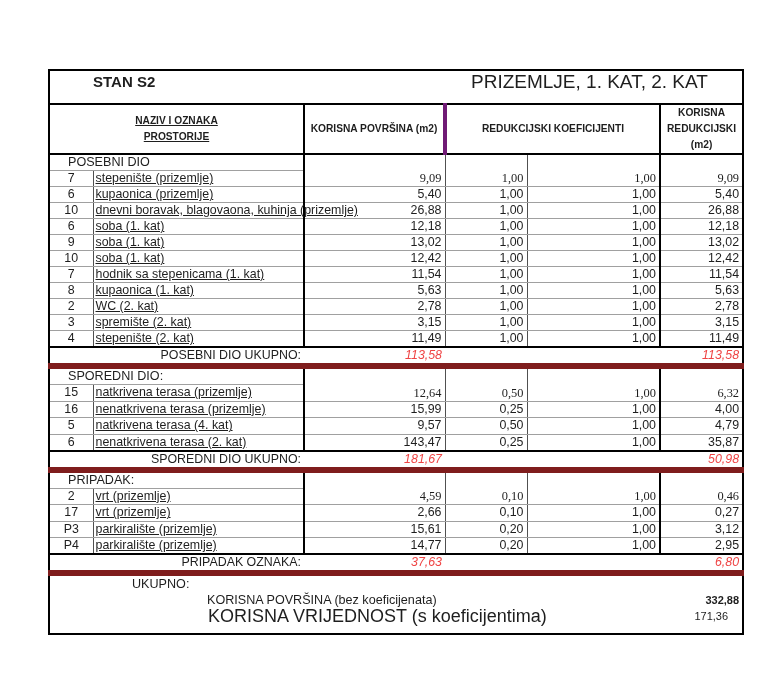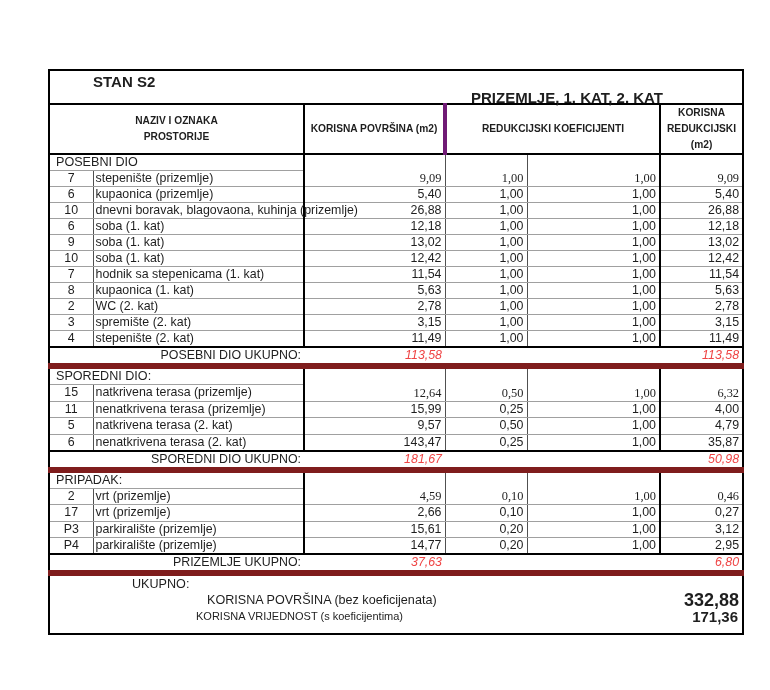--- a/index.html
+++ b/index.html
@@ -20,7 +20,7 @@
   .merged { vertical-align: bottom !important; font-family: Liberation Serif, serif; }
   tr.title td { height: 14px; border-bottom: 2px solid #000; border-right: none; position: relative; padding: 16px; }
   .title-left { position: absolute; left: 43px; top: 3px; font-weight: bold; font-size: 15px; }
-  .title-right { position: absolute; left: 421px; top: 19px; font-weight: bold; font-size: 15px; }
+  .title-right { position: absolute; left: 421px; top: 3px; font-weight: normal; font-size: 19px; }
   tr.head td { height: 50px; border-bottom: 2px solid #000; text-align: center;
                font-weight: bold; font-size: 10.2px; line-height: 16px; white-space: normal; }
   tr.head .h-area { border-right: 4px solid #701a75; }

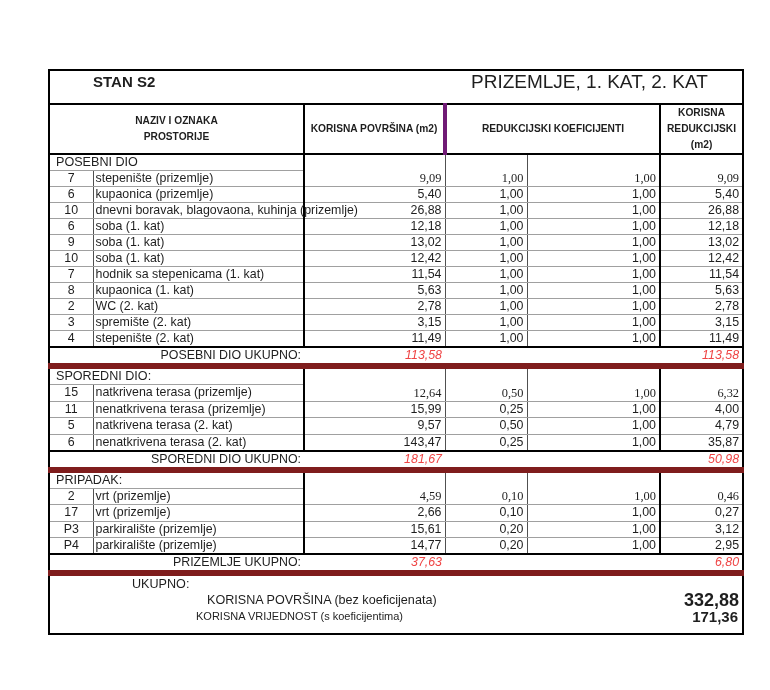--- a/index.html
+++ b/index.html
@@ -13,7 +13,7 @@
   .sheet tr.item td { height: 16px; }
   .sheet tr.item.s td { height: 16.5px; }
   .c-id { text-align: center; }
-  .c-name { border-right: 2px solid #000 !important; }
+  .c-name { border-right: 2px solid #000 !important; text-decoration: underline; }
   .num { text-align: right; padding-right: 3px !important; }
   .c-c2 { border-right: 2px solid #000 !important; margin-left: 24px; }
   .c-val { border-right: none !important; }

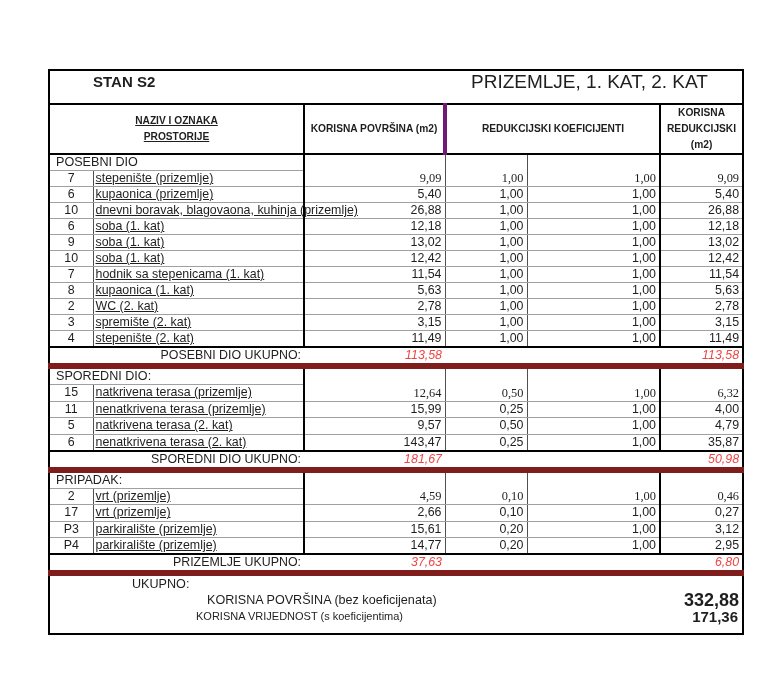--- a/index.html
+++ b/index.html
@@ -24,7 +24,7 @@
   tr.head td { height: 50px; border-bottom: 2px solid #000; text-align: center;
                font-weight: bold; font-size: 10.2px; line-height: 16px; white-space: normal; }
   tr.head .h-area { border-right: 4px solid #701a75; }
-  tr.sec td.sec-title { height: 15px; font-size: 12.6px; padding-left: 6px; border-right: 2px solid #000; }
+  tr.sec td.sec-title { height: 15px; font-size: 12.6px; padding-left: 18px; border-right: 2px solid #000; }
   tr.sub td { height: 17px; border-top: 2px solid #000; border-bottom: 6px solid #7f1d1d;
               border-right: none !important; }
   .sub-label { text-align: right; padding-right: 3px !important; }

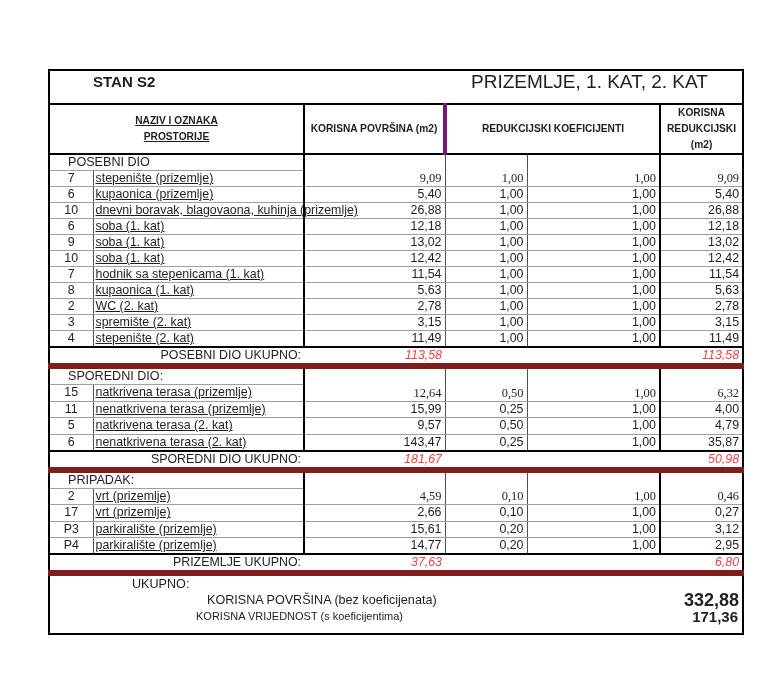--- a/index.html
+++ b/index.html
@@ -181,7 +181,7 @@
       <td class="c-name">natkrivena terasa (prizemlje)</td>
     </tr>
     <tr class="item s">
-      <td class="c-id">11</td>
+      <td class="c-id">16</td>
       <td class="c-name">nenatkrivena terasa (prizemlje)</td>
       <td class="num">15,99</td>
       <td class="num">0,25</td>

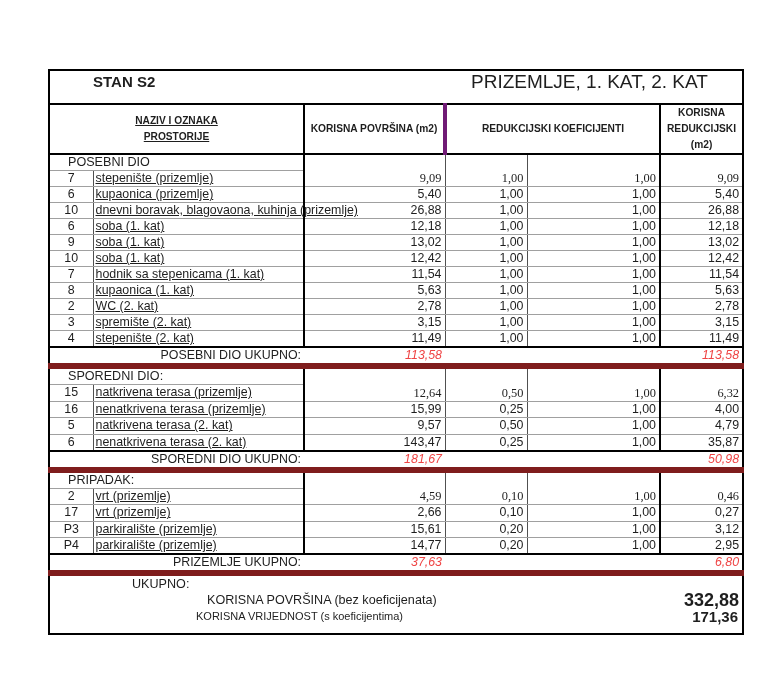--- a/index.html
+++ b/index.html
@@ -190,7 +190,7 @@
     </tr>
     <tr class="item s">
       <td class="c-id">5</td>
-      <td class="c-name">natkrivena terasa (2. kat)</td>
+      <td class="c-name">natkrivena terasa (4. kat)</td>
       <td class="num">9,57</td>
       <td class="num">0,50</td>
       <td class="num c-c2">1,00</td>

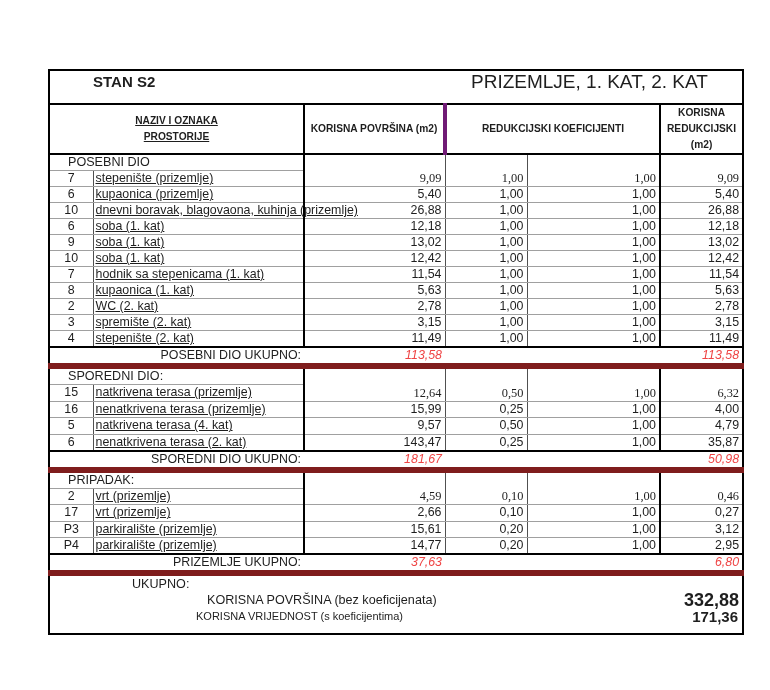--- a/index.html
+++ b/index.html
@@ -246,7 +246,7 @@
       <td class="num c-val">2,95</td>
     </tr>
     <tr class="sub">
-      <td colspan="2" class="sub-label">PRIZEMLJE UKUPNO:</td>
+      <td colspan="2" class="sub-label">PRIPADAK OZNAKA:</td>
       <td class="sub-val">37,63</td>
       <td colspan="3" class="sub-val">6,80</td>
     </tr>

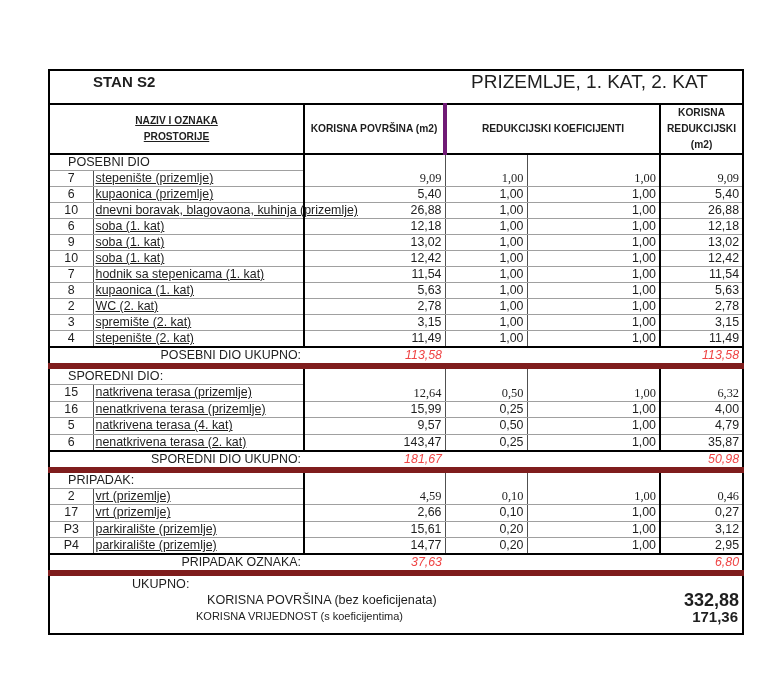--- a/index.html
+++ b/index.html
@@ -33,7 +33,7 @@
   .t-label { position: absolute; left: 82px; top: 1px; font-size: 12.6px; }
   .t-line1 { position: absolute; left: 149px; top: 17px; font-size: 12.6px; margin-left: 8px; }
   .t-line2 { position: absolute; left: 146px; top: 33px; font-size: 11px; }
-  .t-val1 { position: absolute; right: 3px; top: 17px; font-size: 18px; font-weight: bold; }
+  .t-val1 { position: absolute; right: 3px; top: 17px; font-size: 11px; font-weight: bold; }
   .t-val2 { position: absolute; right: 4px; top: 33px; font-size: 15px; font-weight: bold; }
   .line { display: block; }
 </style>

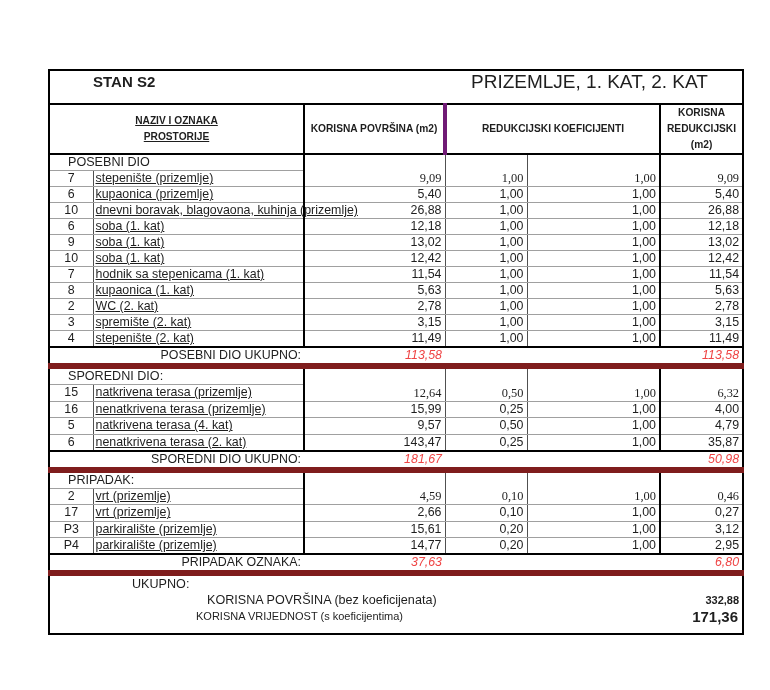--- a/index.html
+++ b/index.html
@@ -32,7 +32,7 @@
   tr.total td { height: 61px; border-bottom: none; border-right: none; position: relative; padding: 12px; border-radius: 21px; }
   .t-label { position: absolute; left: 82px; top: 1px; font-size: 12.6px; }
   .t-line1 { position: absolute; left: 149px; top: 17px; font-size: 12.6px; margin-left: 8px; }
-  .t-line2 { position: absolute; left: 146px; top: 33px; font-size: 11px; }
+  .t-line2 { position: absolute; left: 158px; top: 33px; font-size: 18px; }
   .t-val1 { position: absolute; right: 3px; top: 17px; font-size: 11px; font-weight: bold; }
   .t-val2 { position: absolute; right: 4px; top: 33px; font-size: 15px; font-weight: bold; }
   .line { display: block; }

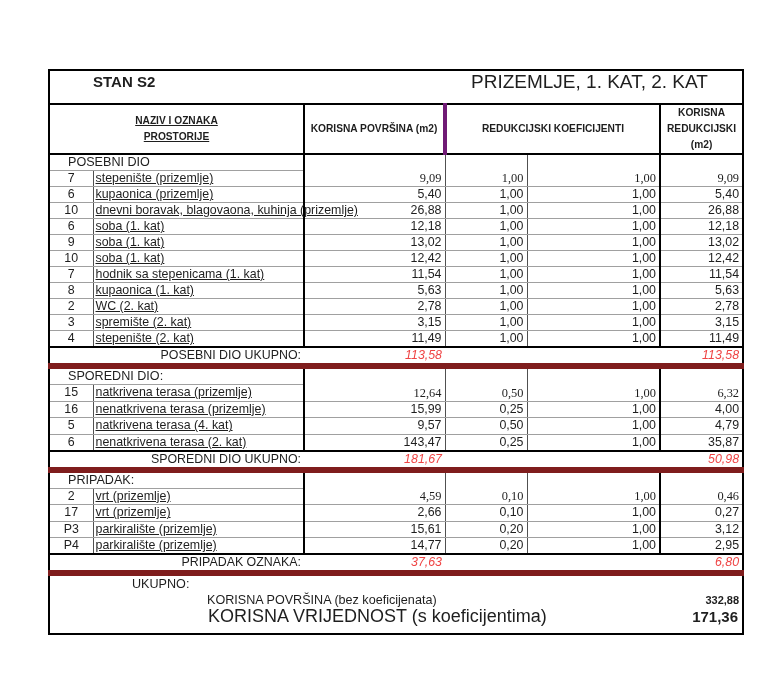--- a/index.html
+++ b/index.html
@@ -34,7 +34,7 @@
   .t-line1 { position: absolute; left: 149px; top: 17px; font-size: 12.6px; margin-left: 8px; }
   .t-line2 { position: absolute; left: 158px; top: 33px; font-size: 18px; }
   .t-val1 { position: absolute; right: 3px; top: 17px; font-size: 11px; font-weight: bold; }
-  .t-val2 { position: absolute; right: 4px; top: 33px; font-size: 15px; font-weight: bold; }
+  .t-val2 { position: absolute; right: 14px; top: 33px; font-size: 11px; font-weight: normal; }
   .line { display: block; }
 </style>
 </head>

